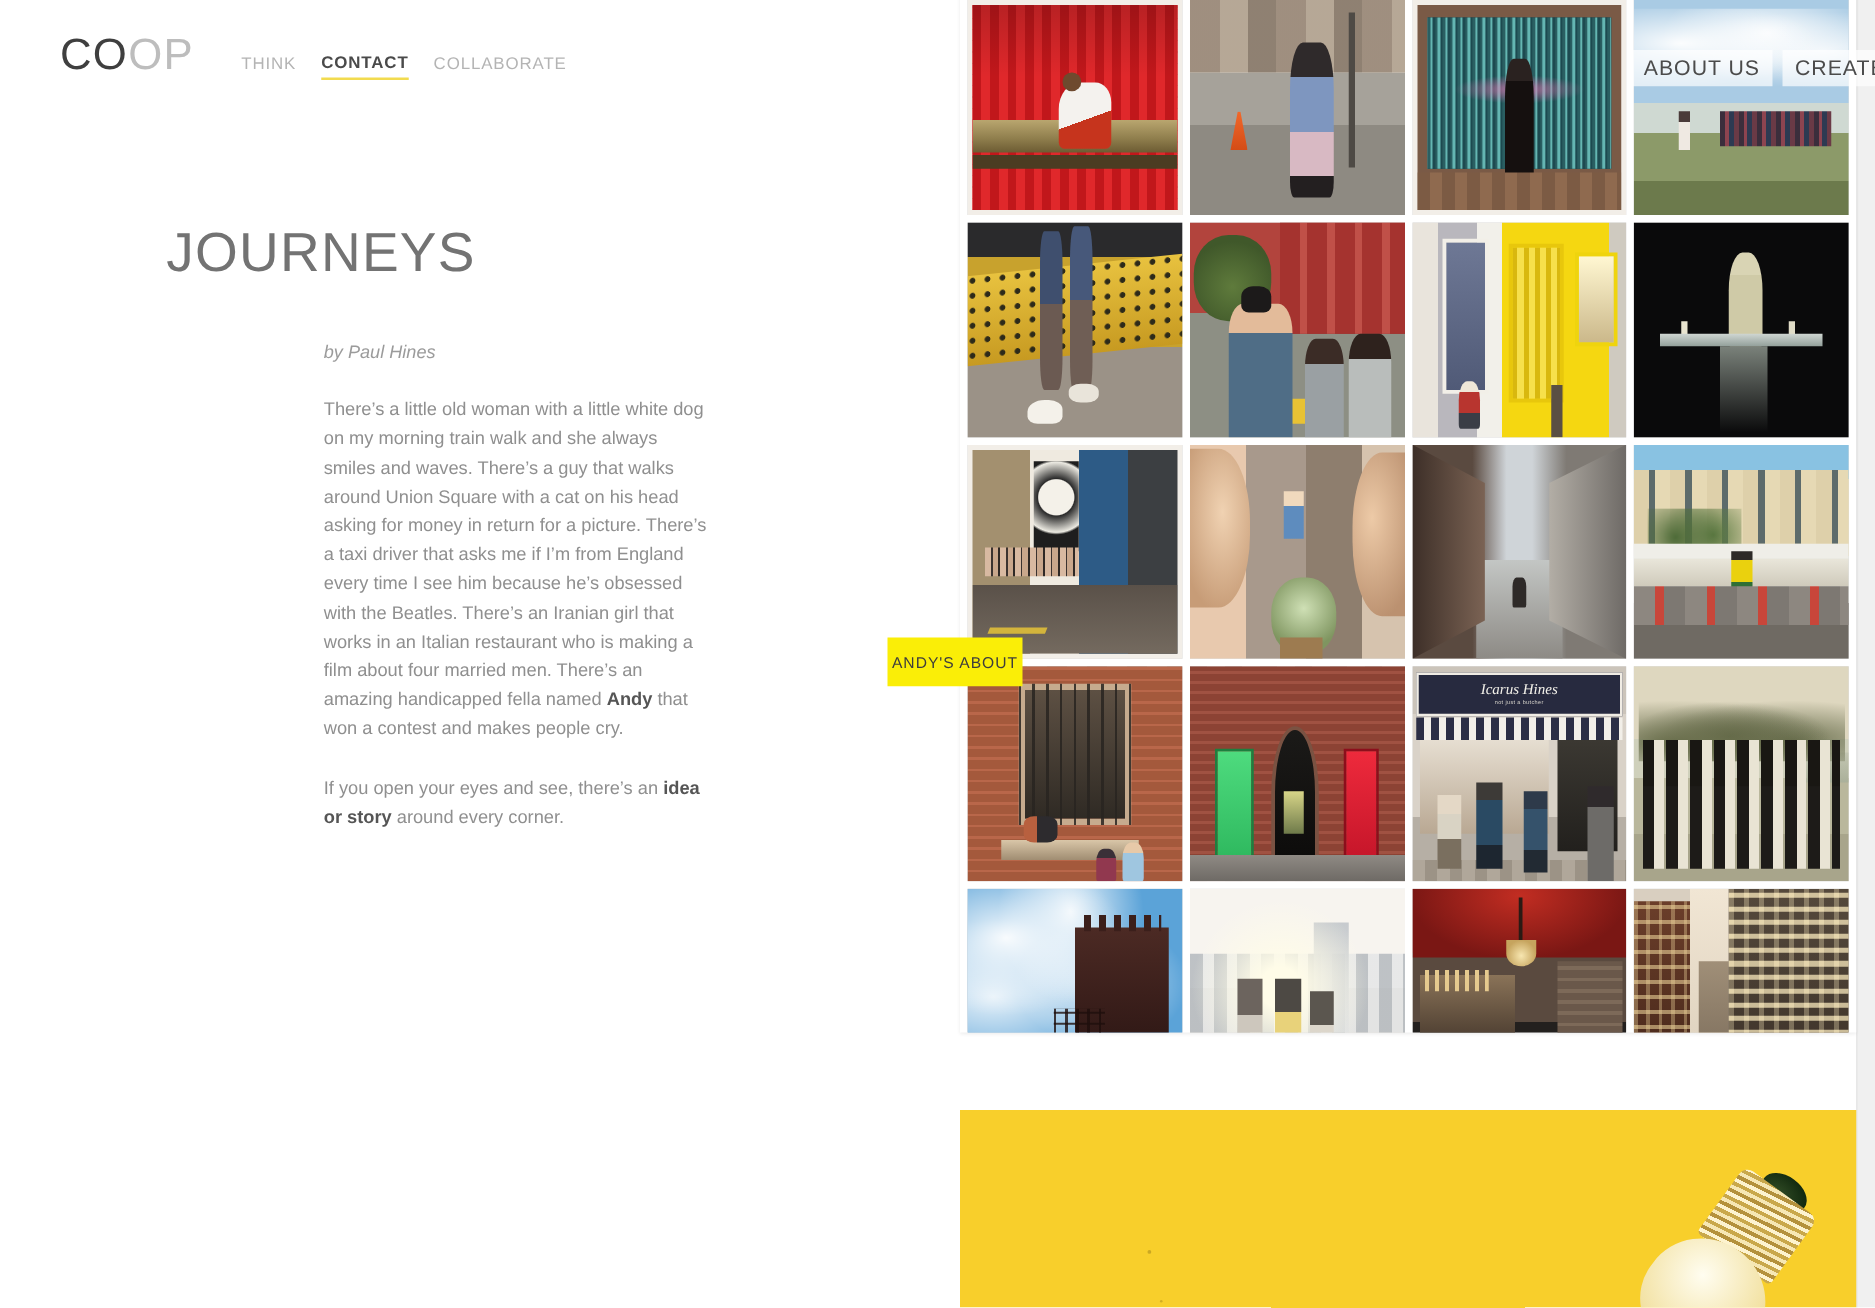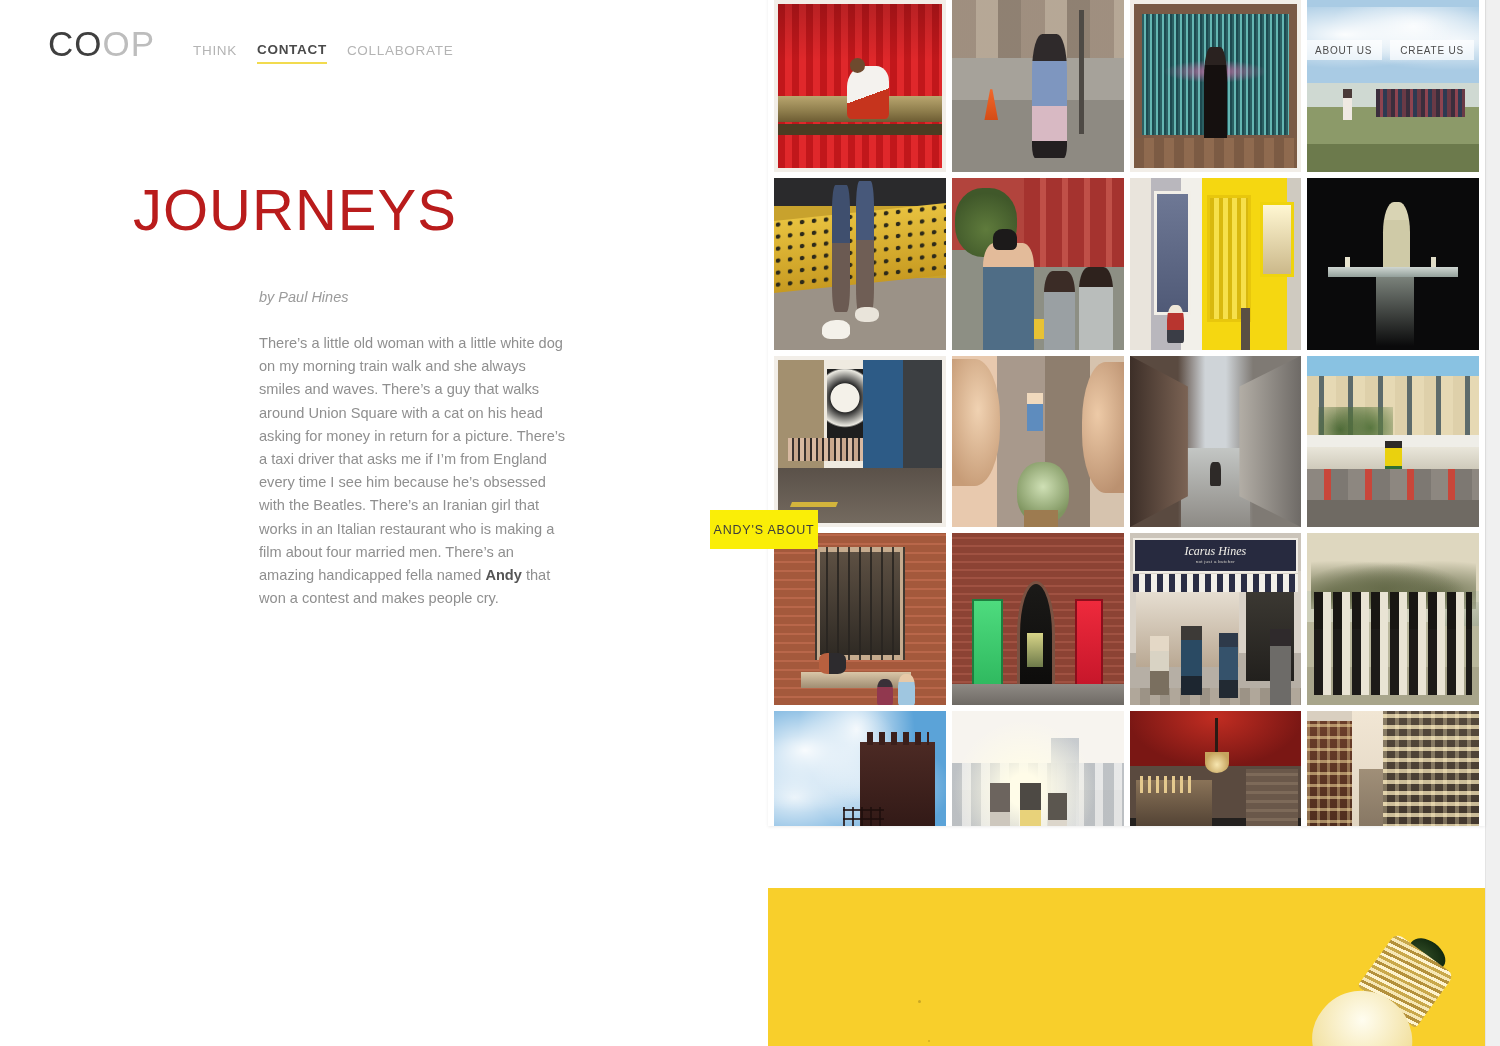--- a/index.html
+++ b/index.html
@@ -39,7 +39,7 @@
   .cornerbtns { position: absolute; left: 1305px; top: 40px; display: flex; gap: 8px; z-index: 40; }
   .cornerbtn {
     background: rgba(255,255,255,0.68);
-    color: #4b4b4b; font-size: 10px; letter-spacing: 0.8px;
+    color: #4b4b4b; font-size: 17px; letter-spacing: 0.8px;
     font-family: "Liberation Sans Narrow", "Liberation Sans", sans-serif;
     padding: 5px 10px 4px; cursor: pointer; white-space: nowrap;
   }

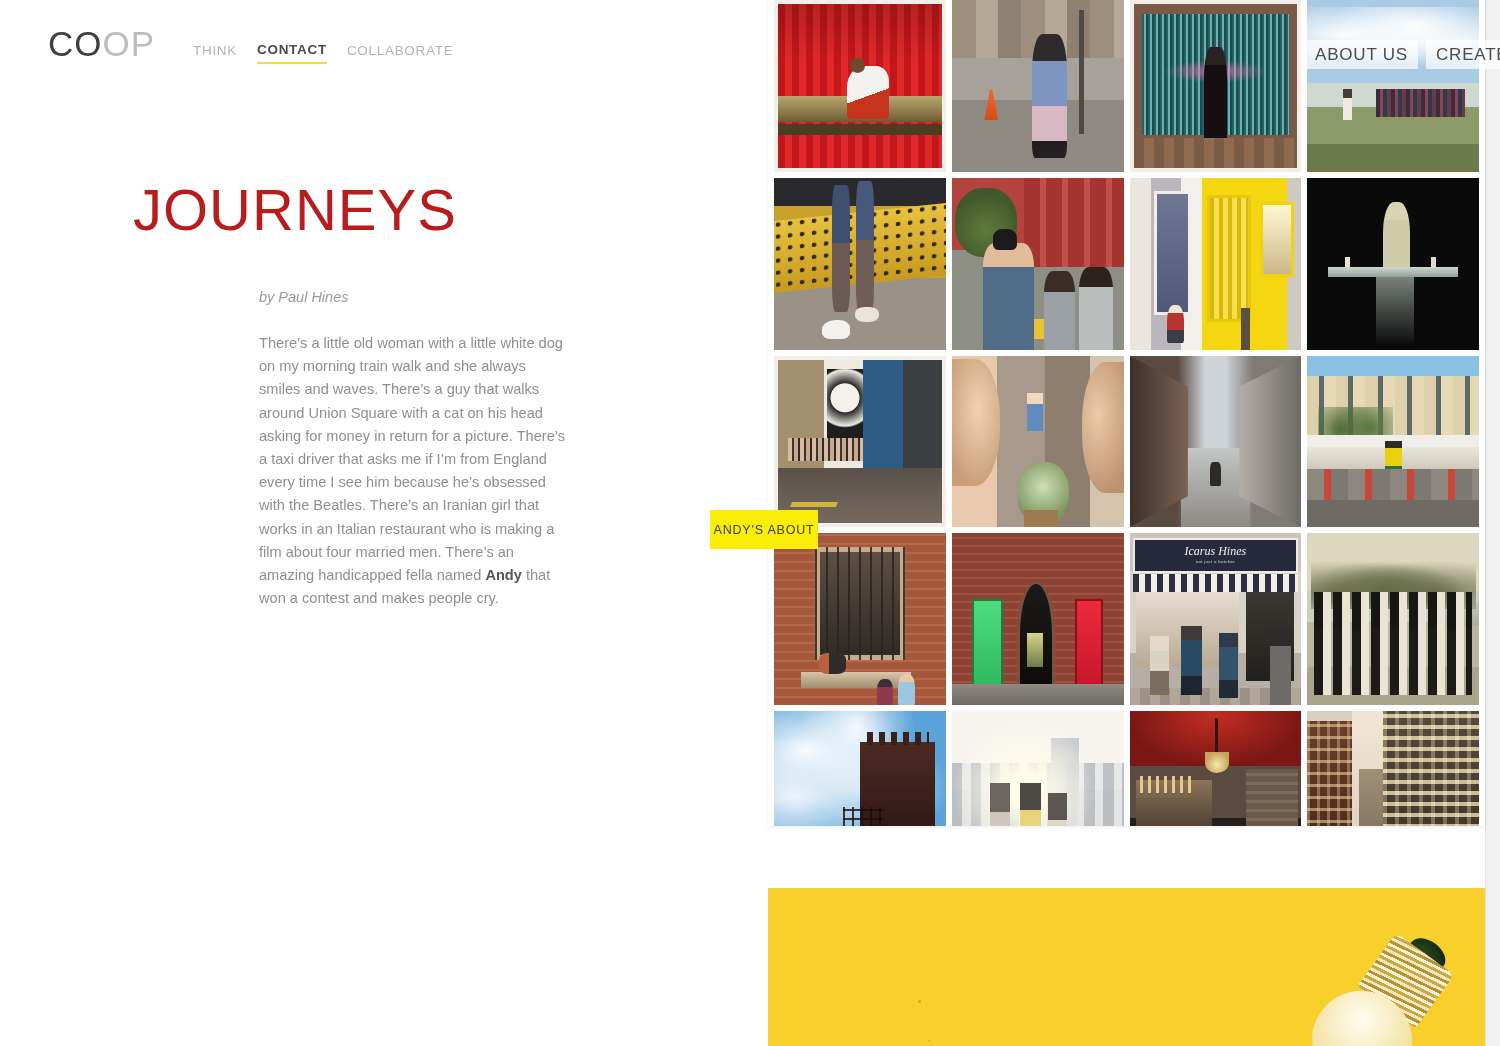--- a/index.html
+++ b/index.html
@@ -47,7 +47,7 @@
   
   .article { position: absolute; left: 133px; top: 180px; width: 470px; }
   .article h1 {
-    font-size: 58px; font-weight: 300; color: #b91c1c; letter-spacing: 1px;
+    font-size: 44px; font-weight: 300; color: #737373; letter-spacing: 1px;
     font-family: "Liberation Sans Narrow", "Liberation Sans", sans-serif;
     line-height: 1.05;
   }

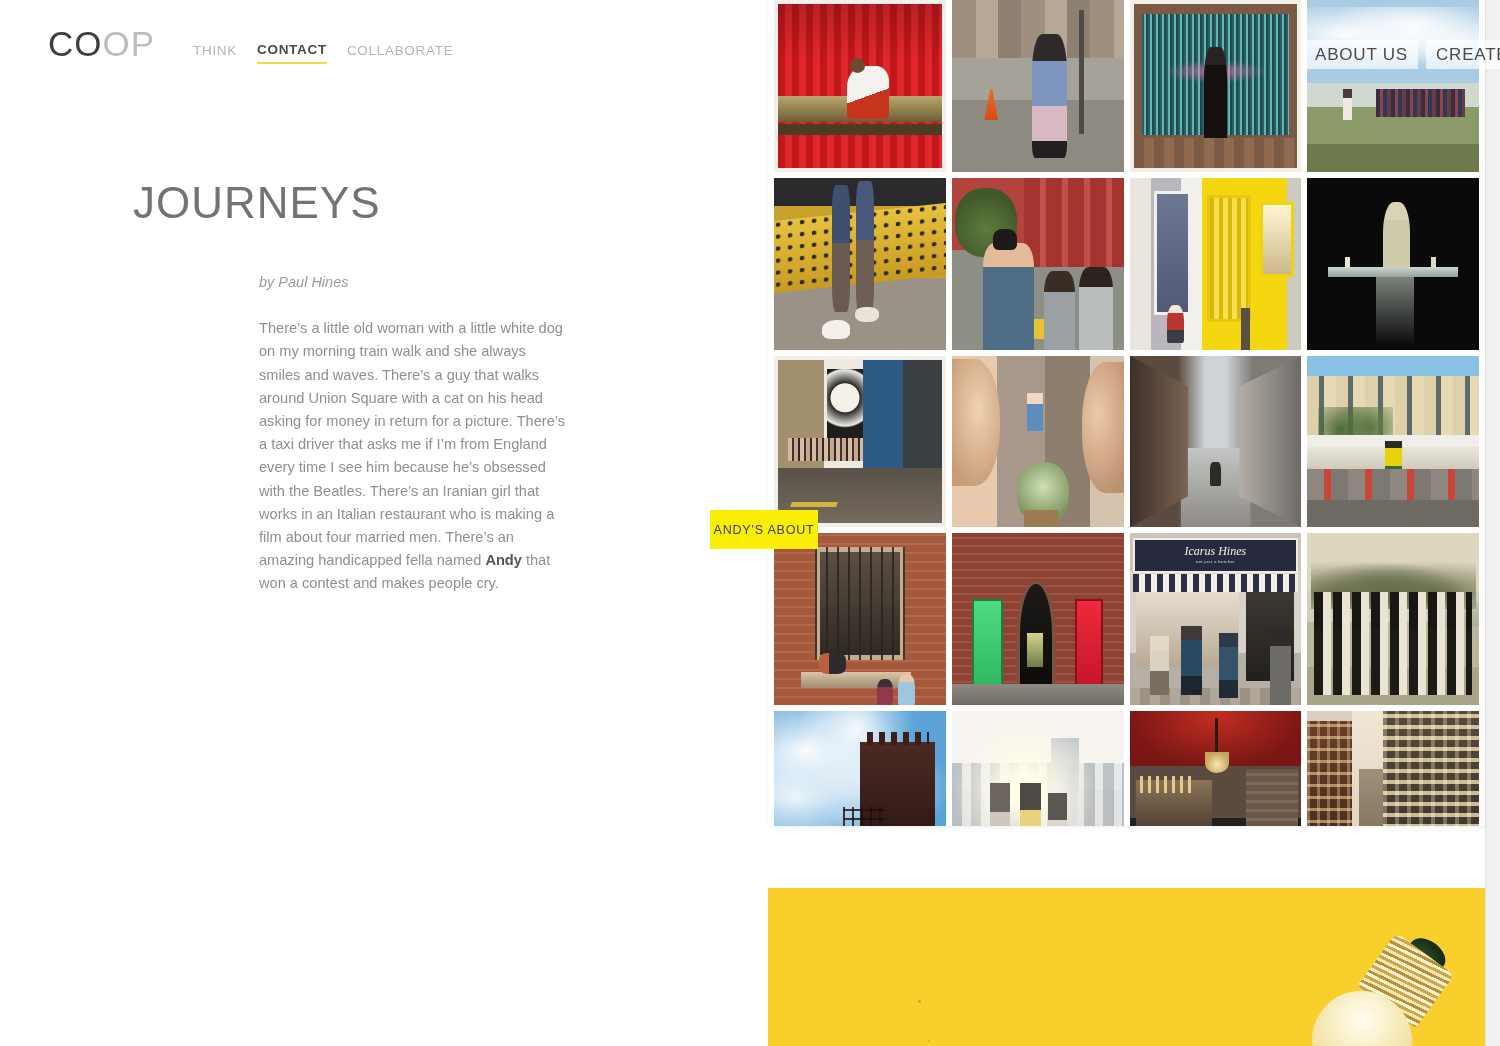--- a/index.html
+++ b/index.html
@@ -434,6 +434,7 @@
     <div class="byline">by Paul Hines</div>
     <div class="body-copy">
       <p><span>There’s a little old woman with a little white dog on my morning train walk and she always smiles and waves. There’s a guy that walks around Union Square with a cat on his head asking for money in return for a picture. There’s a taxi driver that asks me if I’m from England every time I see him because he’s obsessed with the Beatles. There’s an Iranian girl that works in an Italian restaurant who is making a film about four married men. There’s an amazing handicapped fella named </span><b>Andy</b><span> that won a contest and makes people cry.</span></p>
+      <p><span>If you open your eyes and see, there’s an </span><b>idea or story</b><span> around every corner.</span></p>
     </div>
   </article>
 

